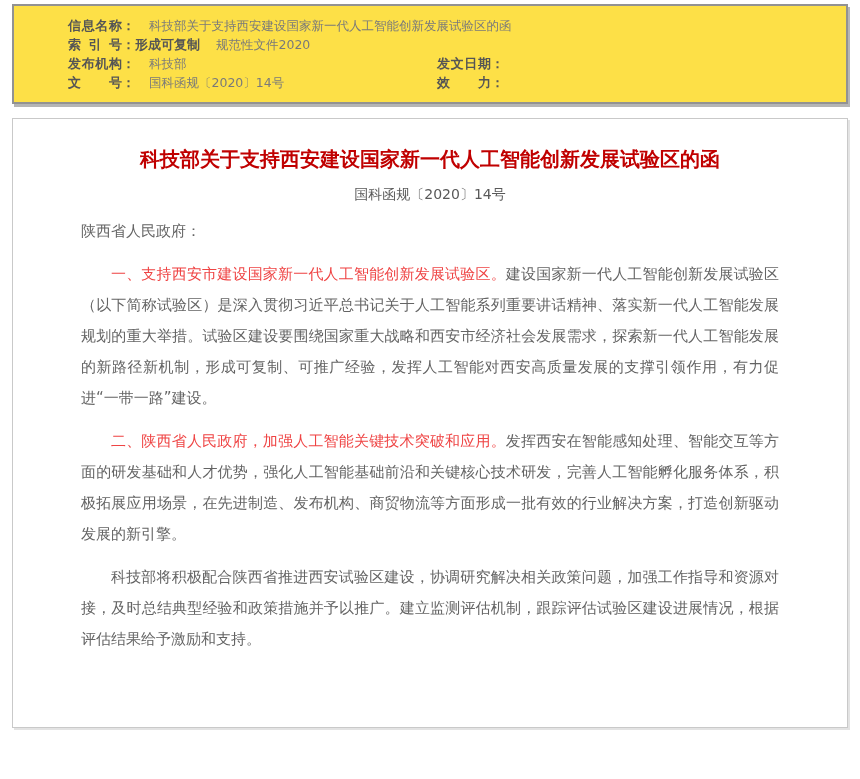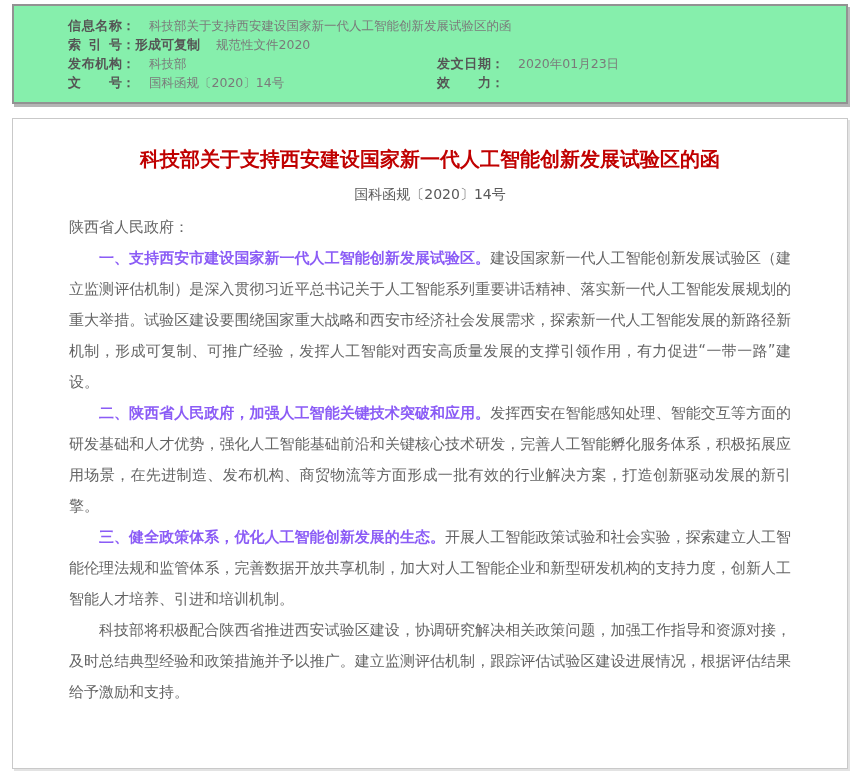--- a/index.html
+++ b/index.html
@@ -14,7 +14,7 @@
   
   .meta-box {
     margin: 4px 12px 8px 12px;
-    background: #86efac;
+    background: #fde047;
     border: 2px solid #929292;
     box-shadow: 2px 3px 0 #b5b5b5;
     padding: 11px 4px 9px 54px;

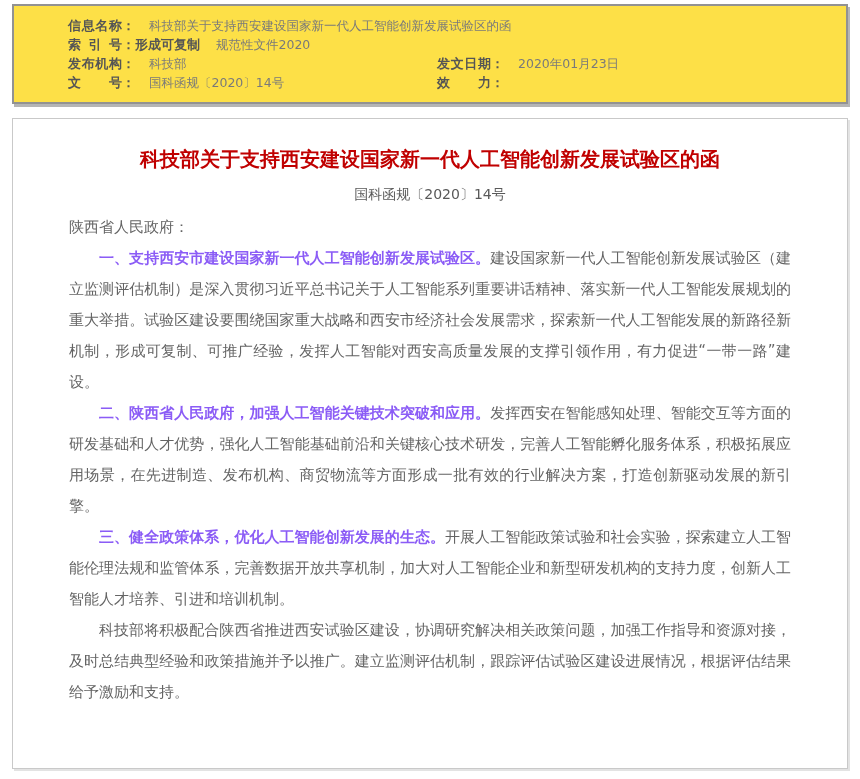--- a/index.html
+++ b/index.html
@@ -106,7 +106,6 @@
     <span class="m-val">科技部</span>
     <span class="m-lbl">发文日期</span>
       <span class="m-colon">：</span>
-    <span class="m-val">2020年01月23日</span>
   </div>
 
   <div class="meta-row">

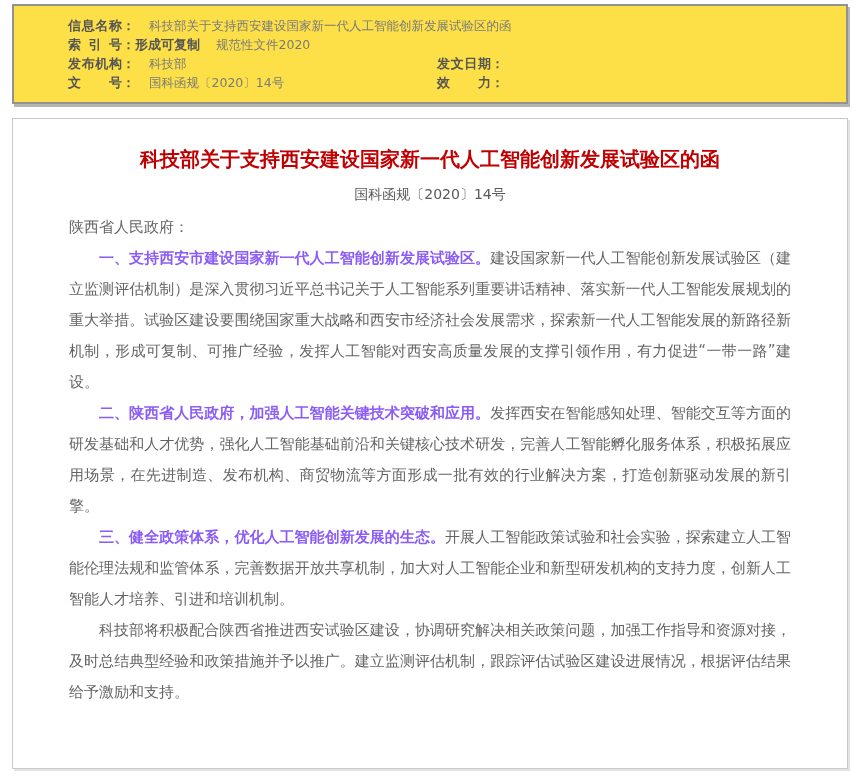--- a/index.html
+++ b/index.html
@@ -76,7 +76,7 @@
     line-height: 31px;
     text-align: justify;
   }
-  .doc-body p { margin: 0; }
+  .doc-body p { margin: 12px; }
   p.salutation { text-indent: 0; }
   p.para { text-indent: 2em; }
   p.para b { color: #8b5cf6; font-weight: bold; }

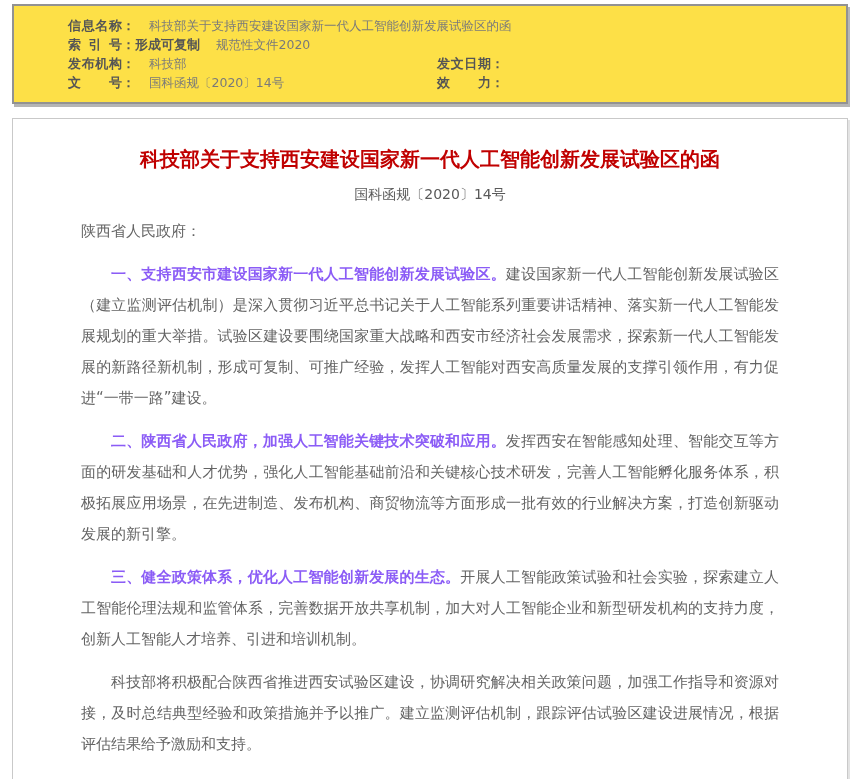--- a/index.html
+++ b/index.html
@@ -79,7 +79,7 @@
   .doc-body p { margin: 12px; }
   p.salutation { text-indent: 0; }
   p.para { text-indent: 2em; }
-  p.para b { color: #8b5cf6; font-weight: bold; }
+  p.para b { color: #ef4444; font-weight: normal; }
 </style>
 </head>
 <body>

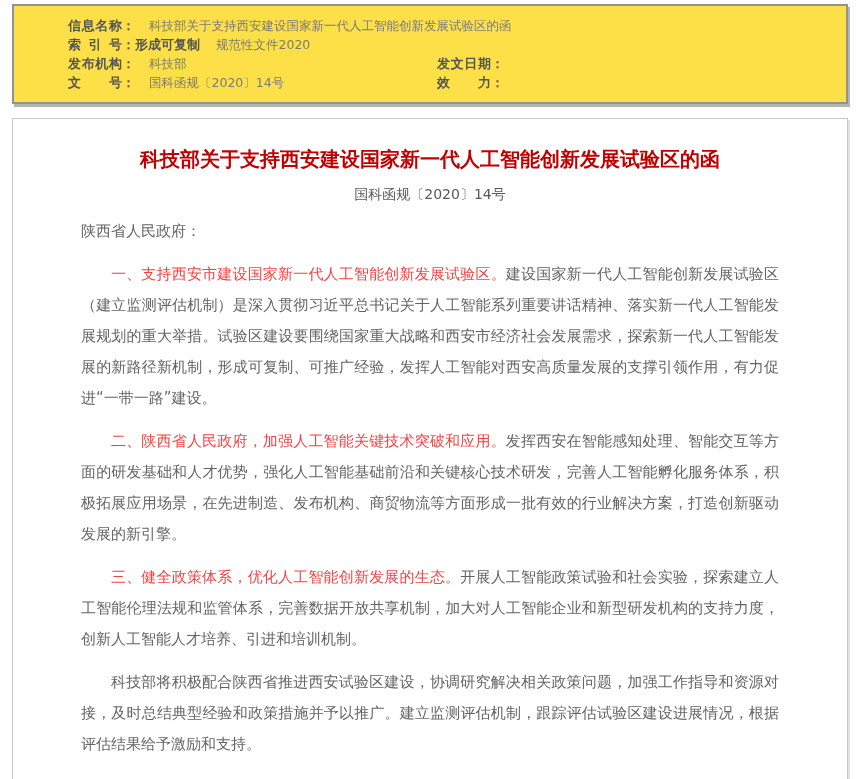--- a/index.html
+++ b/index.html
@@ -129,7 +129,7 @@
     <p class="salutation">陕西省人民政府：</p>
 
 
-    <p class="para"><b>一、支持西安市建设国家新一代人工智能创新发展试验区。</b><span>建设国家新一代人工智能创新发展试验区（建立监测评估机制）是深入贯彻习近平总书记关于人工智能系列重要讲话精神、落实新一代人工智能发展规划的重大举措。试验区建设要围绕国家重大战略和西安市经济社会发展需求，探索新一代人工智能发展的新路径新机制，形成可复制、可推广经验，发挥人工智能对西安高质量发展的支撑引领作用，有力促进“一带一路”建设。</span></p>
+    <p class="para"><b>一、支持西安市建设国家新一代人工智能创新发展试验区。</b><span>建设国家新一代人工智能创新发展试验区（以下简称试验区）是深入贯彻习近平总书记关于人工智能系列重要讲话精神、落实新一代人工智能发展规划的重大举措。试验区建设要围绕国家重大战略和西安市经济社会发展需求，探索新一代人工智能发展的新路径新机制，形成可复制、可推广经验，发挥人工智能对西安高质量发展的支撑引领作用，有力促进“一带一路”建设。</span></p>
 
     <p class="para"><b>二、陕西省人民政府，加强人工智能关键技术突破和应用。</b><span>发挥西安在智能感知处理、智能交互等方面的研发基础和人才优势，强化人工智能基础前沿和关键核心技术研发，完善人工智能孵化服务体系，积极拓展应用场景，在先进制造、发布机构、商贸物流等方面形成一批有效的行业解决方案，打造创新驱动发展的新引擎。</span></p>
 

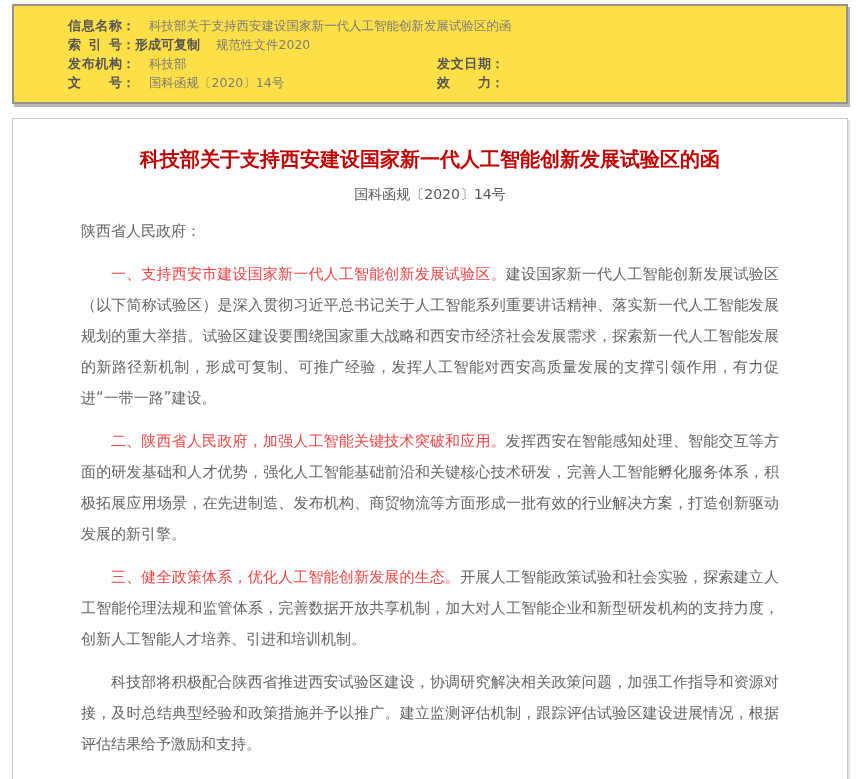--- a/index.html
+++ b/index.html
@@ -133,7 +133,6 @@
 
     <p class="para"><b>二、陕西省人民政府，加强人工智能关键技术突破和应用。</b><span>发挥西安在智能感知处理、智能交互等方面的研发基础和人才优势，强化人工智能基础前沿和关键核心技术研发，完善人工智能孵化服务体系，积极拓展应用场景，在先进制造、发布机构、商贸物流等方面形成一批有效的行业解决方案，打造创新驱动发展的新引擎。</span></p>
 
-    <p class="para"><b>三、健全政策体系，优化人工智能创新发展的生态。</b><span>开展人工智能政策试验和社会实验，探索建立人工智能伦理法规和监管体系，完善数据开放共享机制，加大对人工智能企业和新型研发机构的支持力度，创新人工智能人才培养、引进和培训机制。</span></p>
 
     <p class="para"><b></b><span>科技部将积极配合陕西省推进西安试验区建设，协调研究解决相关政策问题，加强工作指导和资源对接，及时总结典型经验和政策措施并予以推广。建立监测评估机制，跟踪评估试验区建设进展情况，根据评估结果给予激励和支持。</span></p>
 

